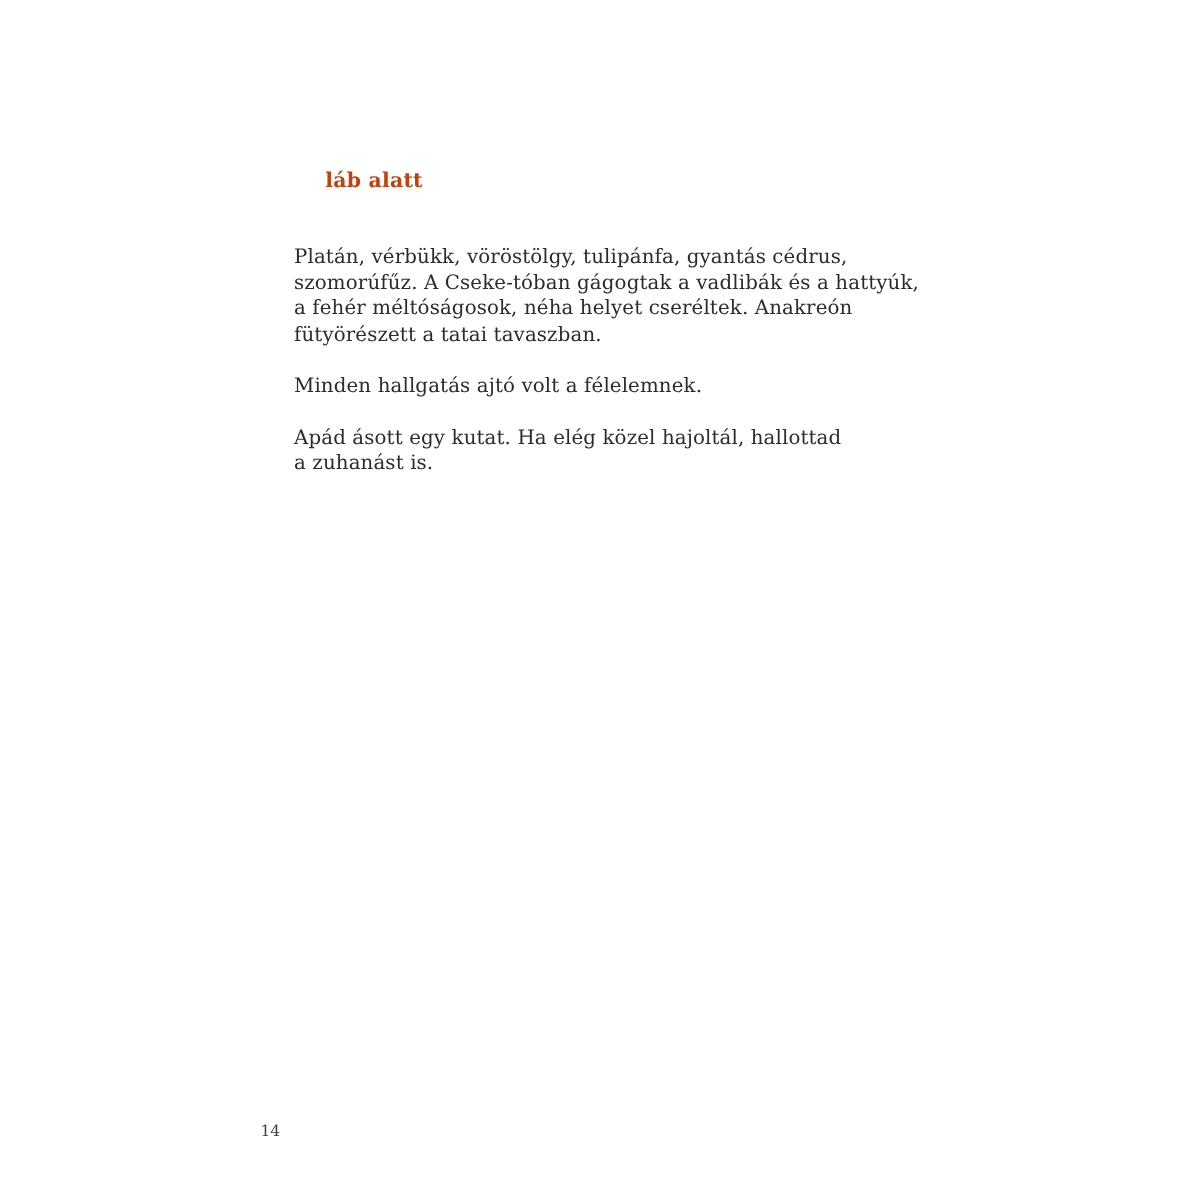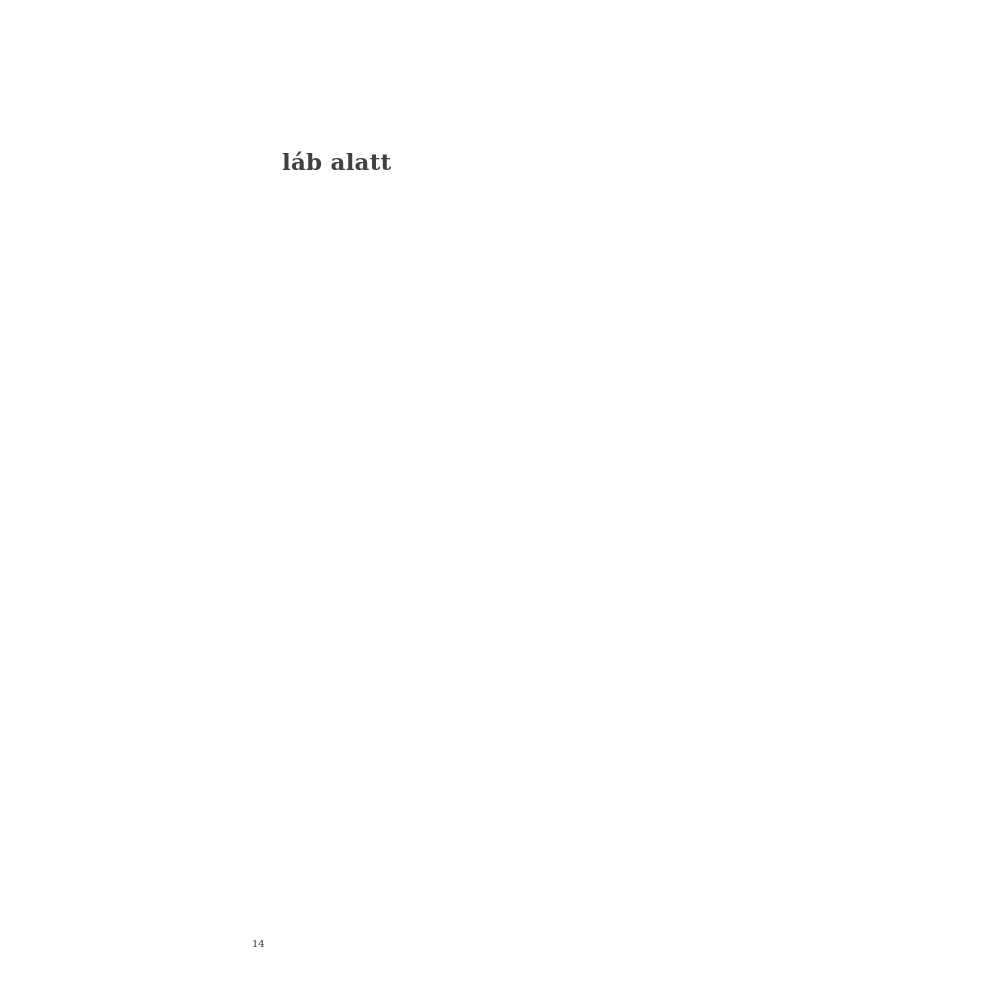--- a/index.html
+++ b/index.html
@@ -20,12 +20,12 @@
     position: absolute;
     left: 266px;
     top: 131px;
-    margin: 16px;
-    font-size: 23px;
+    margin: 5px;
+    font-size: 17px;
     font-weight: 700;
     line-height: 30px;
     letter-spacing: 0.2px;
-    color: #404040;
+    color: #c2410c;
   }
   .poem-body {
     position: absolute;

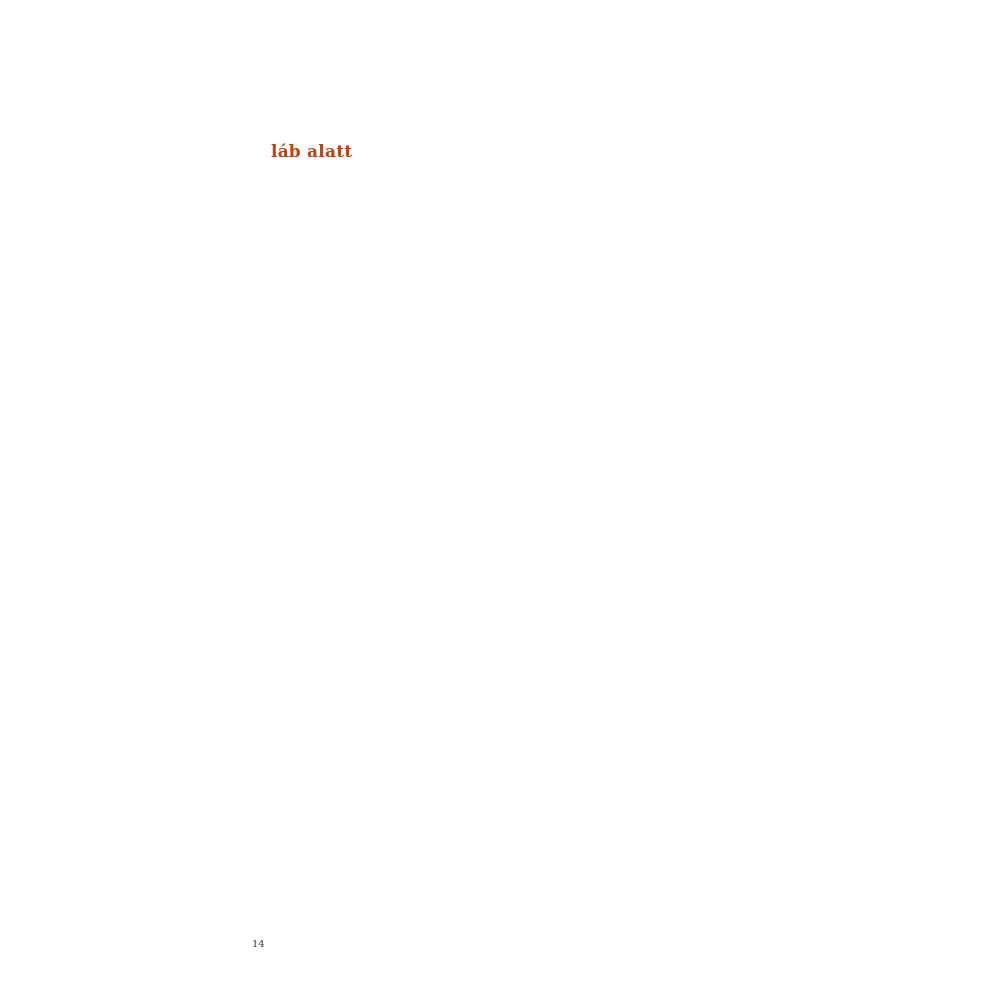--- a/index.html
+++ b/index.html
@@ -59,6 +59,10 @@
   <h1 class="poem-title">láb alatt</h1>
 
   <div class="poem-body">
+    <p>Platán, vérbükk, vöröstölgy, tulipánfa, gyantás cédrus,
+szomorúfűz. A Cseke-tóban gágogtak a vadlibák és a hattyúk,
+a fehér méltóságosok, néha helyet cseréltek. Anakreón
+fütyörészett a tatai tavaszban.</p>
   </div>
 
   <div class="page-number">14</div>

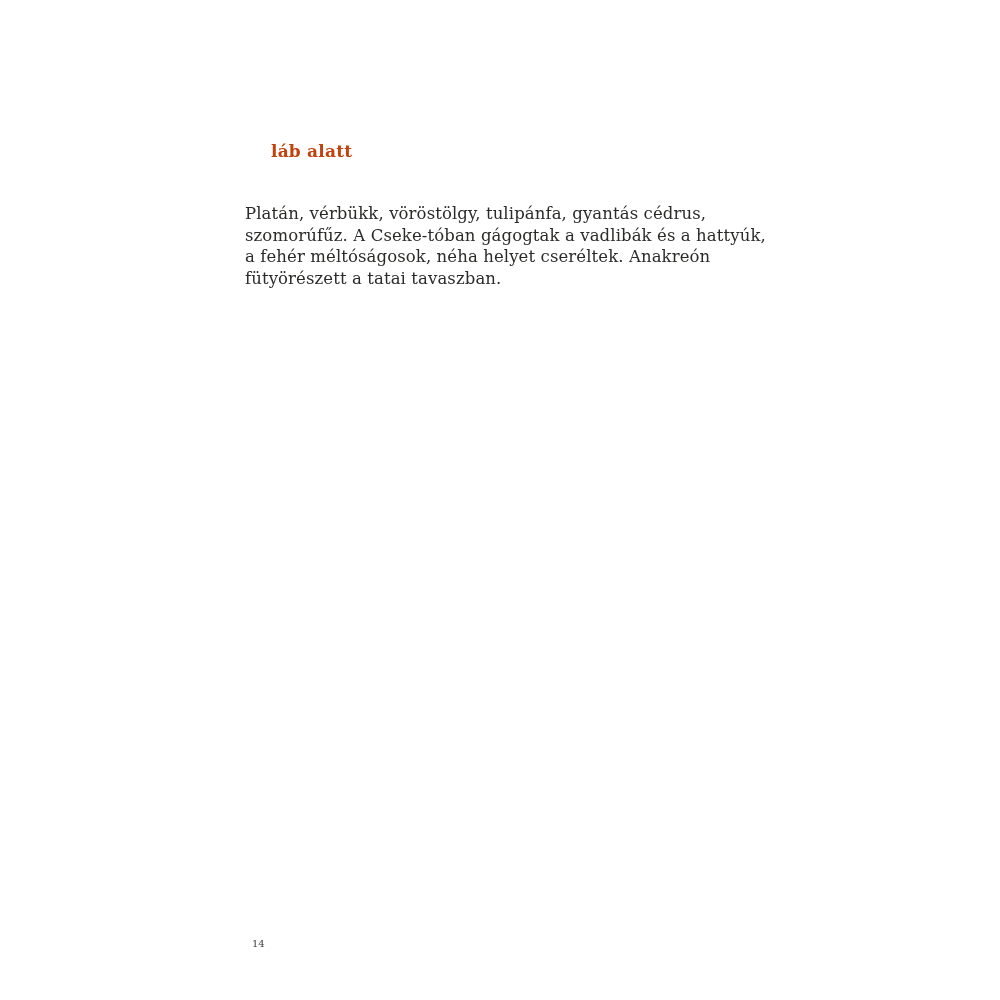--- a/index.html
+++ b/index.html
@@ -63,6 +63,7 @@
 szomorúfűz. A Cseke-tóban gágogtak a vadlibák és a hattyúk,
 a fehér méltóságosok, néha helyet cseréltek. Anakreón
 fütyörészett a tatai tavaszban.</p>
+    <p>Minden hallgatás ajtó volt a félelemnek.</p>
   </div>
 
   <div class="page-number">14</div>

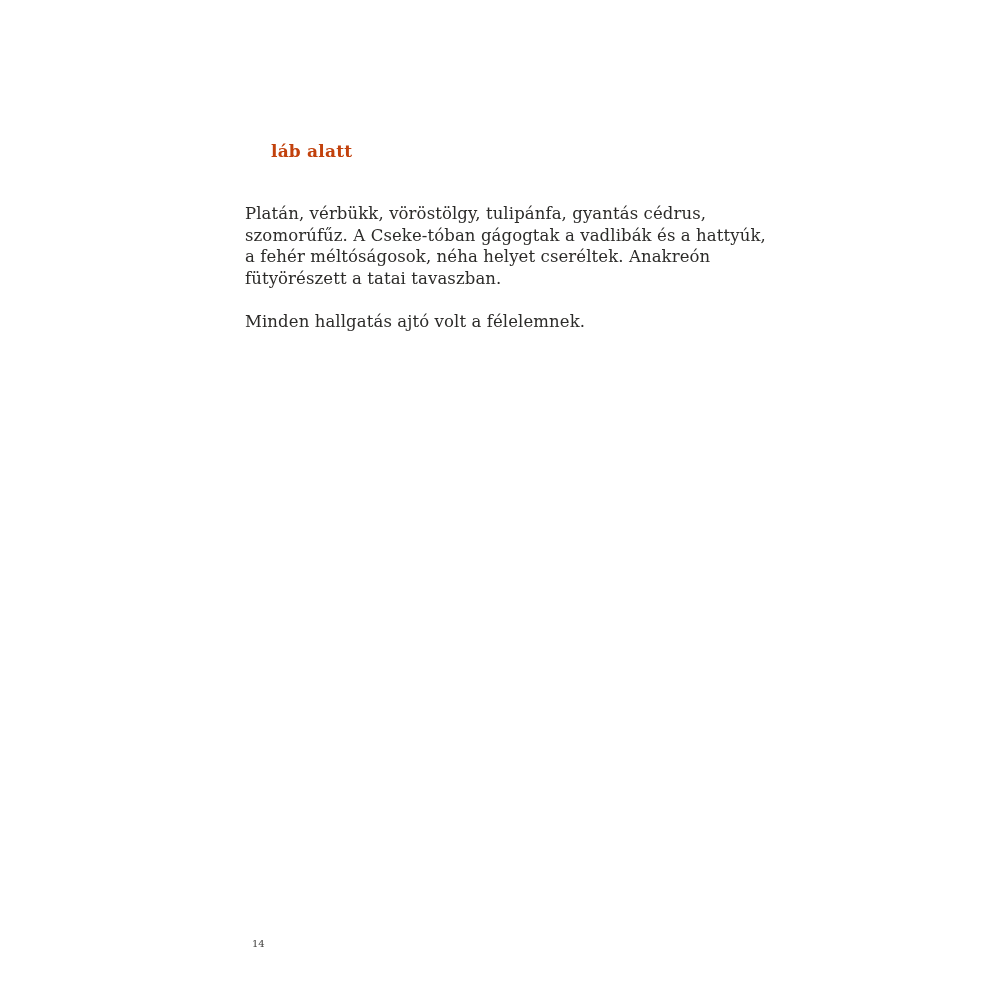--- a/index.html
+++ b/index.html
@@ -64,6 +64,8 @@
 a fehér méltóságosok, néha helyet cseréltek. Anakreón
 fütyörészett a tatai tavaszban.</p>
     <p>Minden hallgatás ajtó volt a félelemnek.</p>
+    <p>Apád ásott egy kutat. Ha elég közel hajoltál, hallottad
+a zuhanást is.</p>
   </div>
 
   <div class="page-number">14</div>

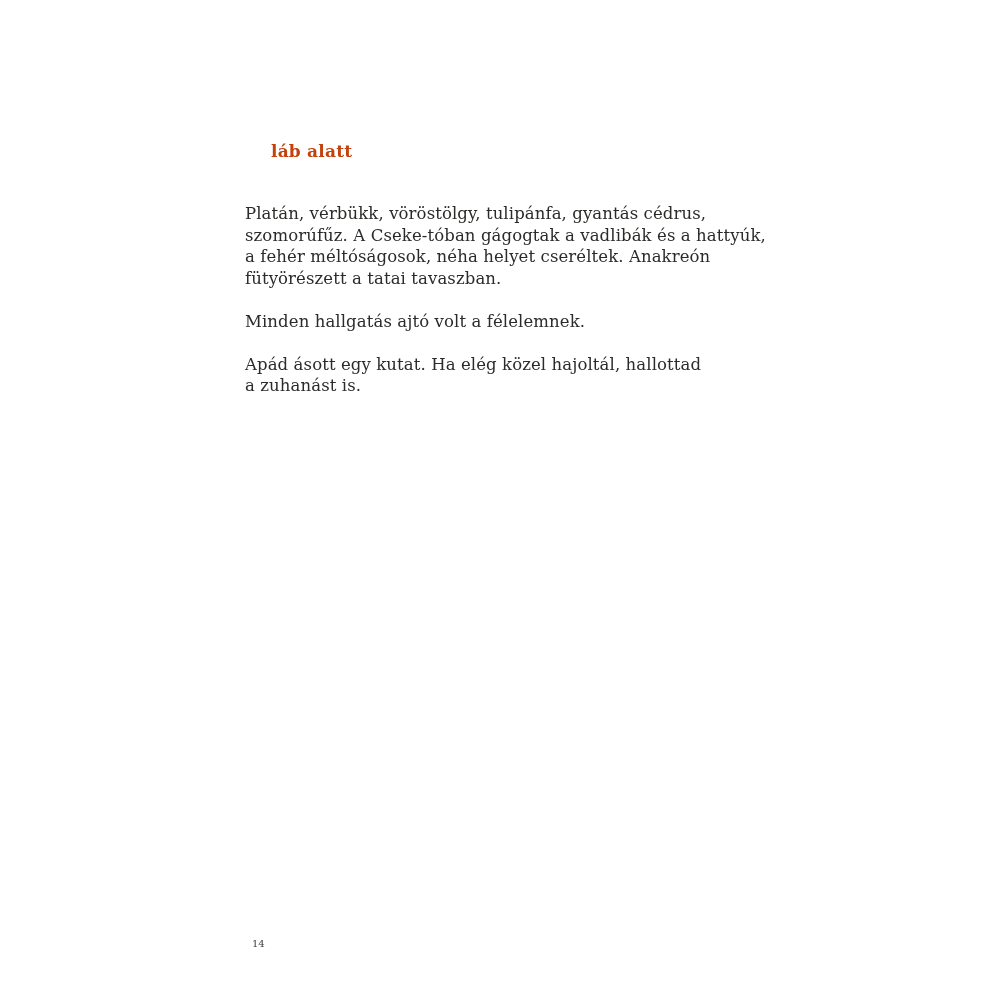--- a/index.html
+++ b/index.html
@@ -45,10 +45,9 @@
     position: absolute;
     left: 217px;
     top: 936px;
-    font-size: 10px;
+    font-size: 13px;
     line-height: 15px;
     color: #3d3c3a;
-    margin-left: 35px;
   }
 </style>
 </head>

